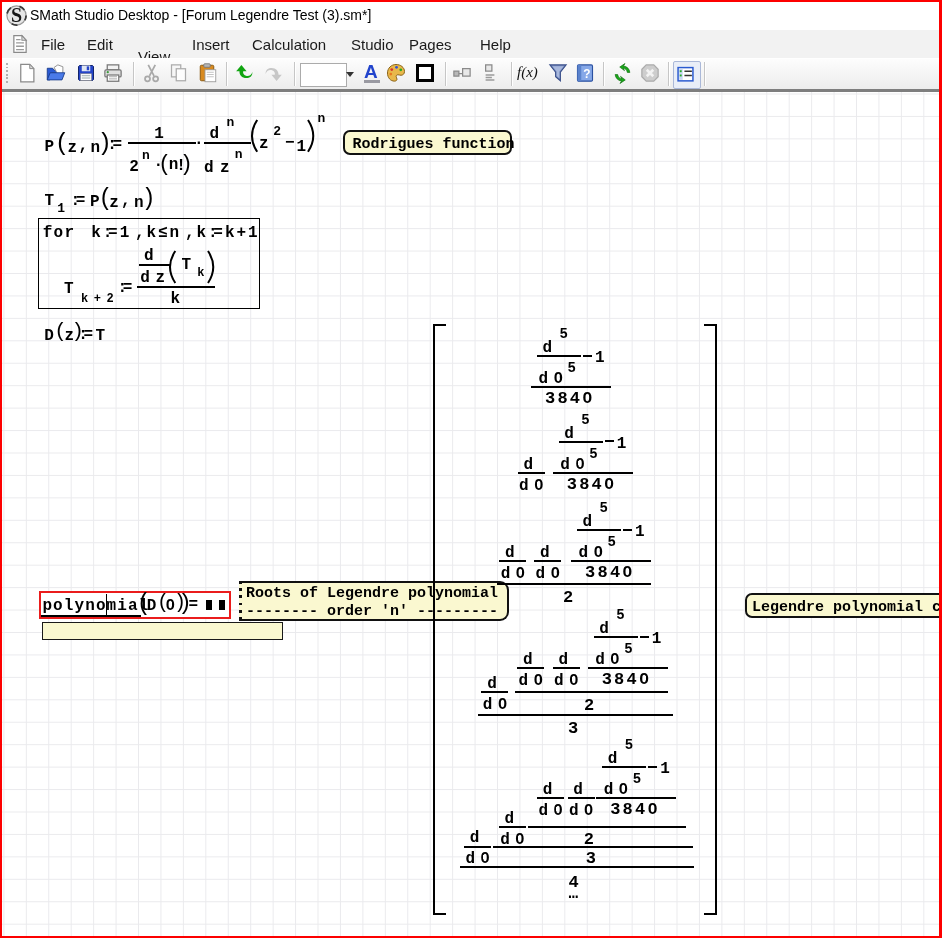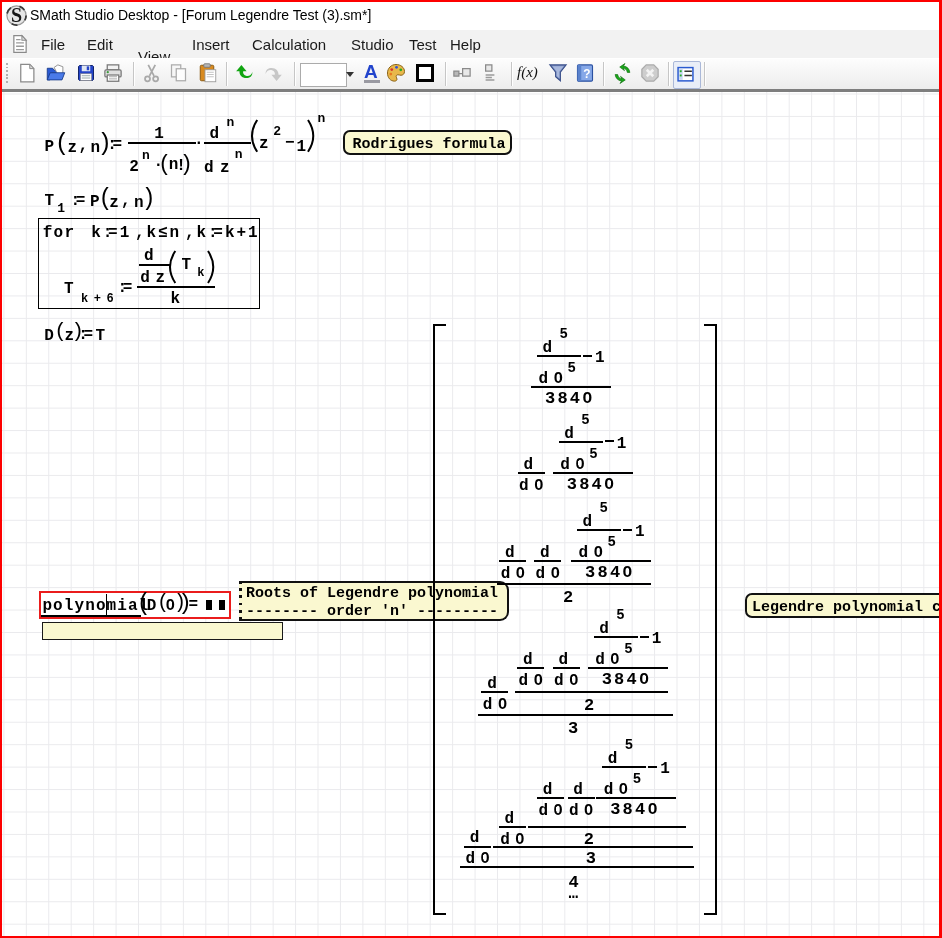--- a/index.html
+++ b/index.html
@@ -34,7 +34,7 @@
 <div class="ui15" style="left:192px;top:37px;">Insert</div>
 <div class="ui15" style="left:252px;top:37px;">Calculation</div>
 <div class="ui15" style="left:351px;top:37px;">Studio</div>
-<div class="ui15" style="left:409px;top:37px;">Test</div>
+<div class="ui15" style="left:409px;top:37px;">Pages</div>
 <div class="ui15" style="left:450px;top:37px;">Help</div>
 <div style="position:absolute;left:2px;top:58px;width:937px;height:31px;background:linear-gradient(#fdfdfd,#ececec);border-top:1px solid #fff"></div>
 <div style="position:absolute;left:6px;top:63.0px;width:1.8px;height:1.8px;background:#b0b0b0"></div>

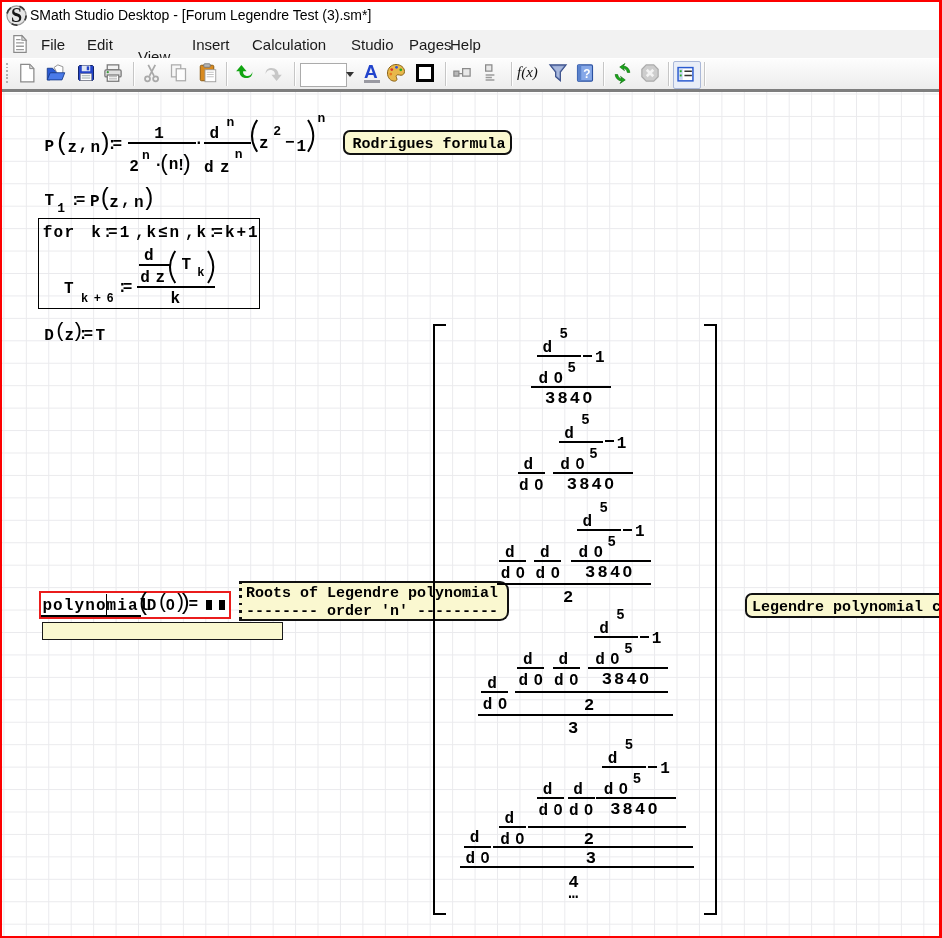--- a/index.html
+++ b/index.html
@@ -35,7 +35,7 @@
 <div class="ui15" style="left:252px;top:37px;">Calculation</div>
 <div class="ui15" style="left:351px;top:37px;">Studio</div>
 <div class="ui15" style="left:409px;top:37px;">Pages</div>
-<div class="ui15" style="left:450px;top:37px;">Help</div>
+<div class="ui15" style="left:480px;top:37px;">Help</div>
 <div style="position:absolute;left:2px;top:58px;width:937px;height:31px;background:linear-gradient(#fdfdfd,#ececec);border-top:1px solid #fff"></div>
 <div style="position:absolute;left:6px;top:63.0px;width:1.8px;height:1.8px;background:#b0b0b0"></div>
 <div style="position:absolute;left:6px;top:66.6px;width:1.8px;height:1.8px;background:#b0b0b0"></div>

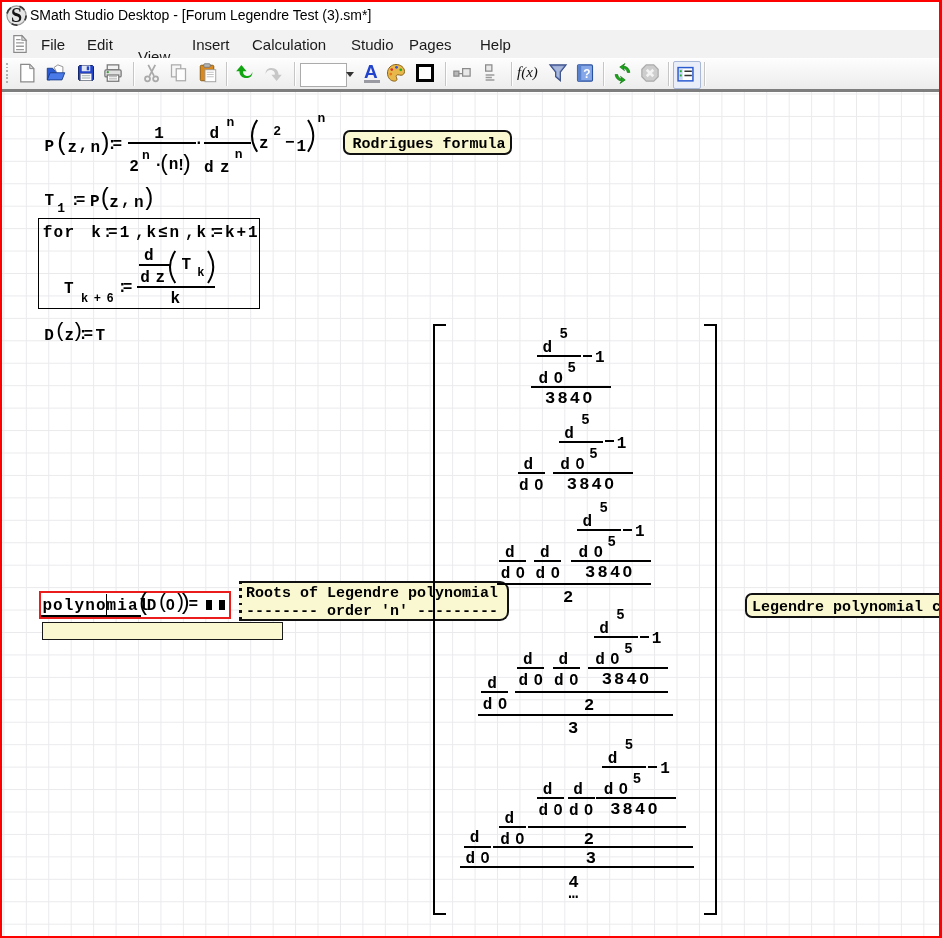--- a/index.html
+++ b/index.html
@@ -186,7 +186,7 @@
     </svg>
 <div class="m13" style="left:317.5px;top:111.9px;">n</div>
 <div style="position:absolute;left:342.9px;top:129.6px;width:169.5px;height:25.2px;background:#faf8d0;border:2px solid #111;border-radius:7px;box-sizing:border-box"></div>
-<div class="m15" style="left:352.6px;top:136.5px;">Rodrigues formula</div>
+<div class="m15" style="left:352.6px;top:136.5px;">Rodrigues function</div>
 <div class="m16" style="left:44.4px;top:193.2px;">T</div>
 <div class="m13" style="left:57.3px;top:202.2px;">1</div>
 <div class="m16" style="left:70.6px;top:192.6px">:<span style="margin-left:-4.4px">=</span></div>

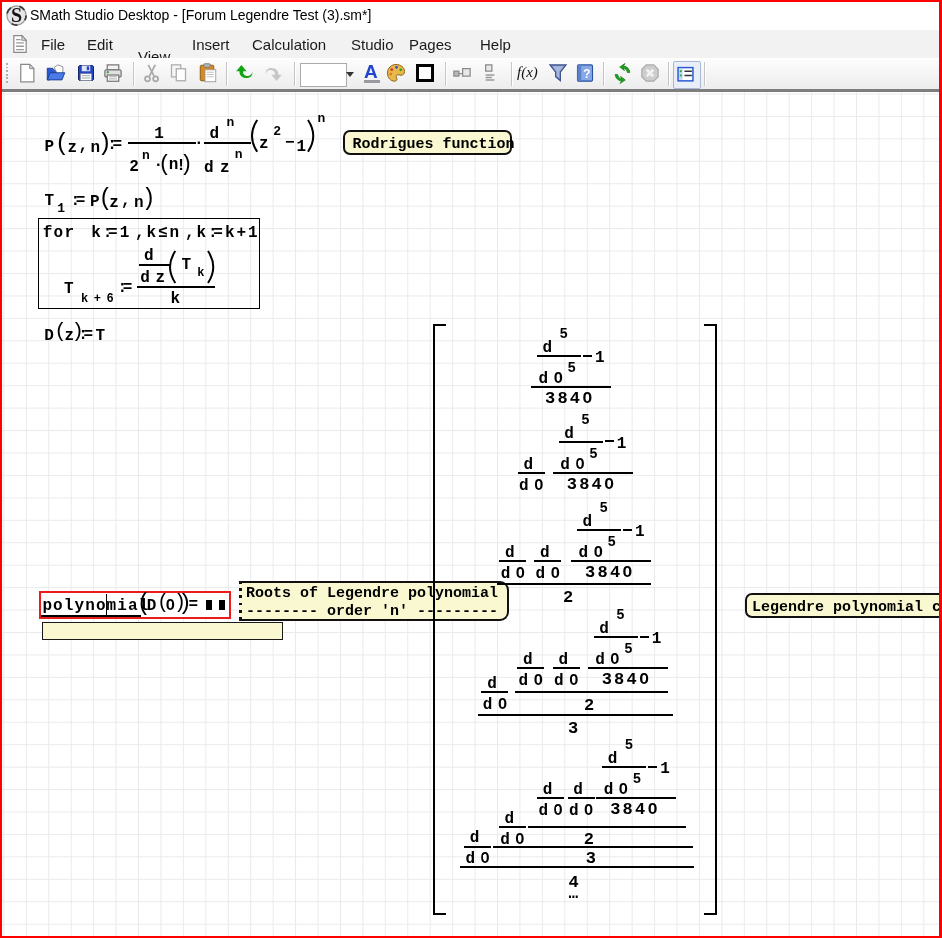--- a/index.html
+++ b/index.html
@@ -200,7 +200,7 @@
 <div class="m16" style="left:42.8px;top:224.5px;letter-spacing:1.2px">for</div>
 <div class="m16" style="left:91.2px;top:224.5px;letter-spacing:1.9px;word-spacing:-7.6px">k:<span style="margin-left:-6.1px">=</span>1 ,k≤n ,k:<span style="margin-left:-6.1px">=</span>k+1</div>
 <div class="m16" style="left:63.9px;top:280.6px;">T</div>
-<div class="m12" style="left:81px;top:292.5px;word-spacing:-1.6px">k + 6</div>
+<div class="m12" style="left:81px;top:292.5px;word-spacing:-1.6px">k + 2</div>
 <div class="m16" style="left:117.6px;top:279.8px">:<span style="margin-left:-4.4px">=</span></div>
 <div class="m16" style="left:144.1px;top:248px;">d</div>
 <div style="position:absolute;left:139px;top:263.9px;width:31px;height:2px;background:#000"></div>

